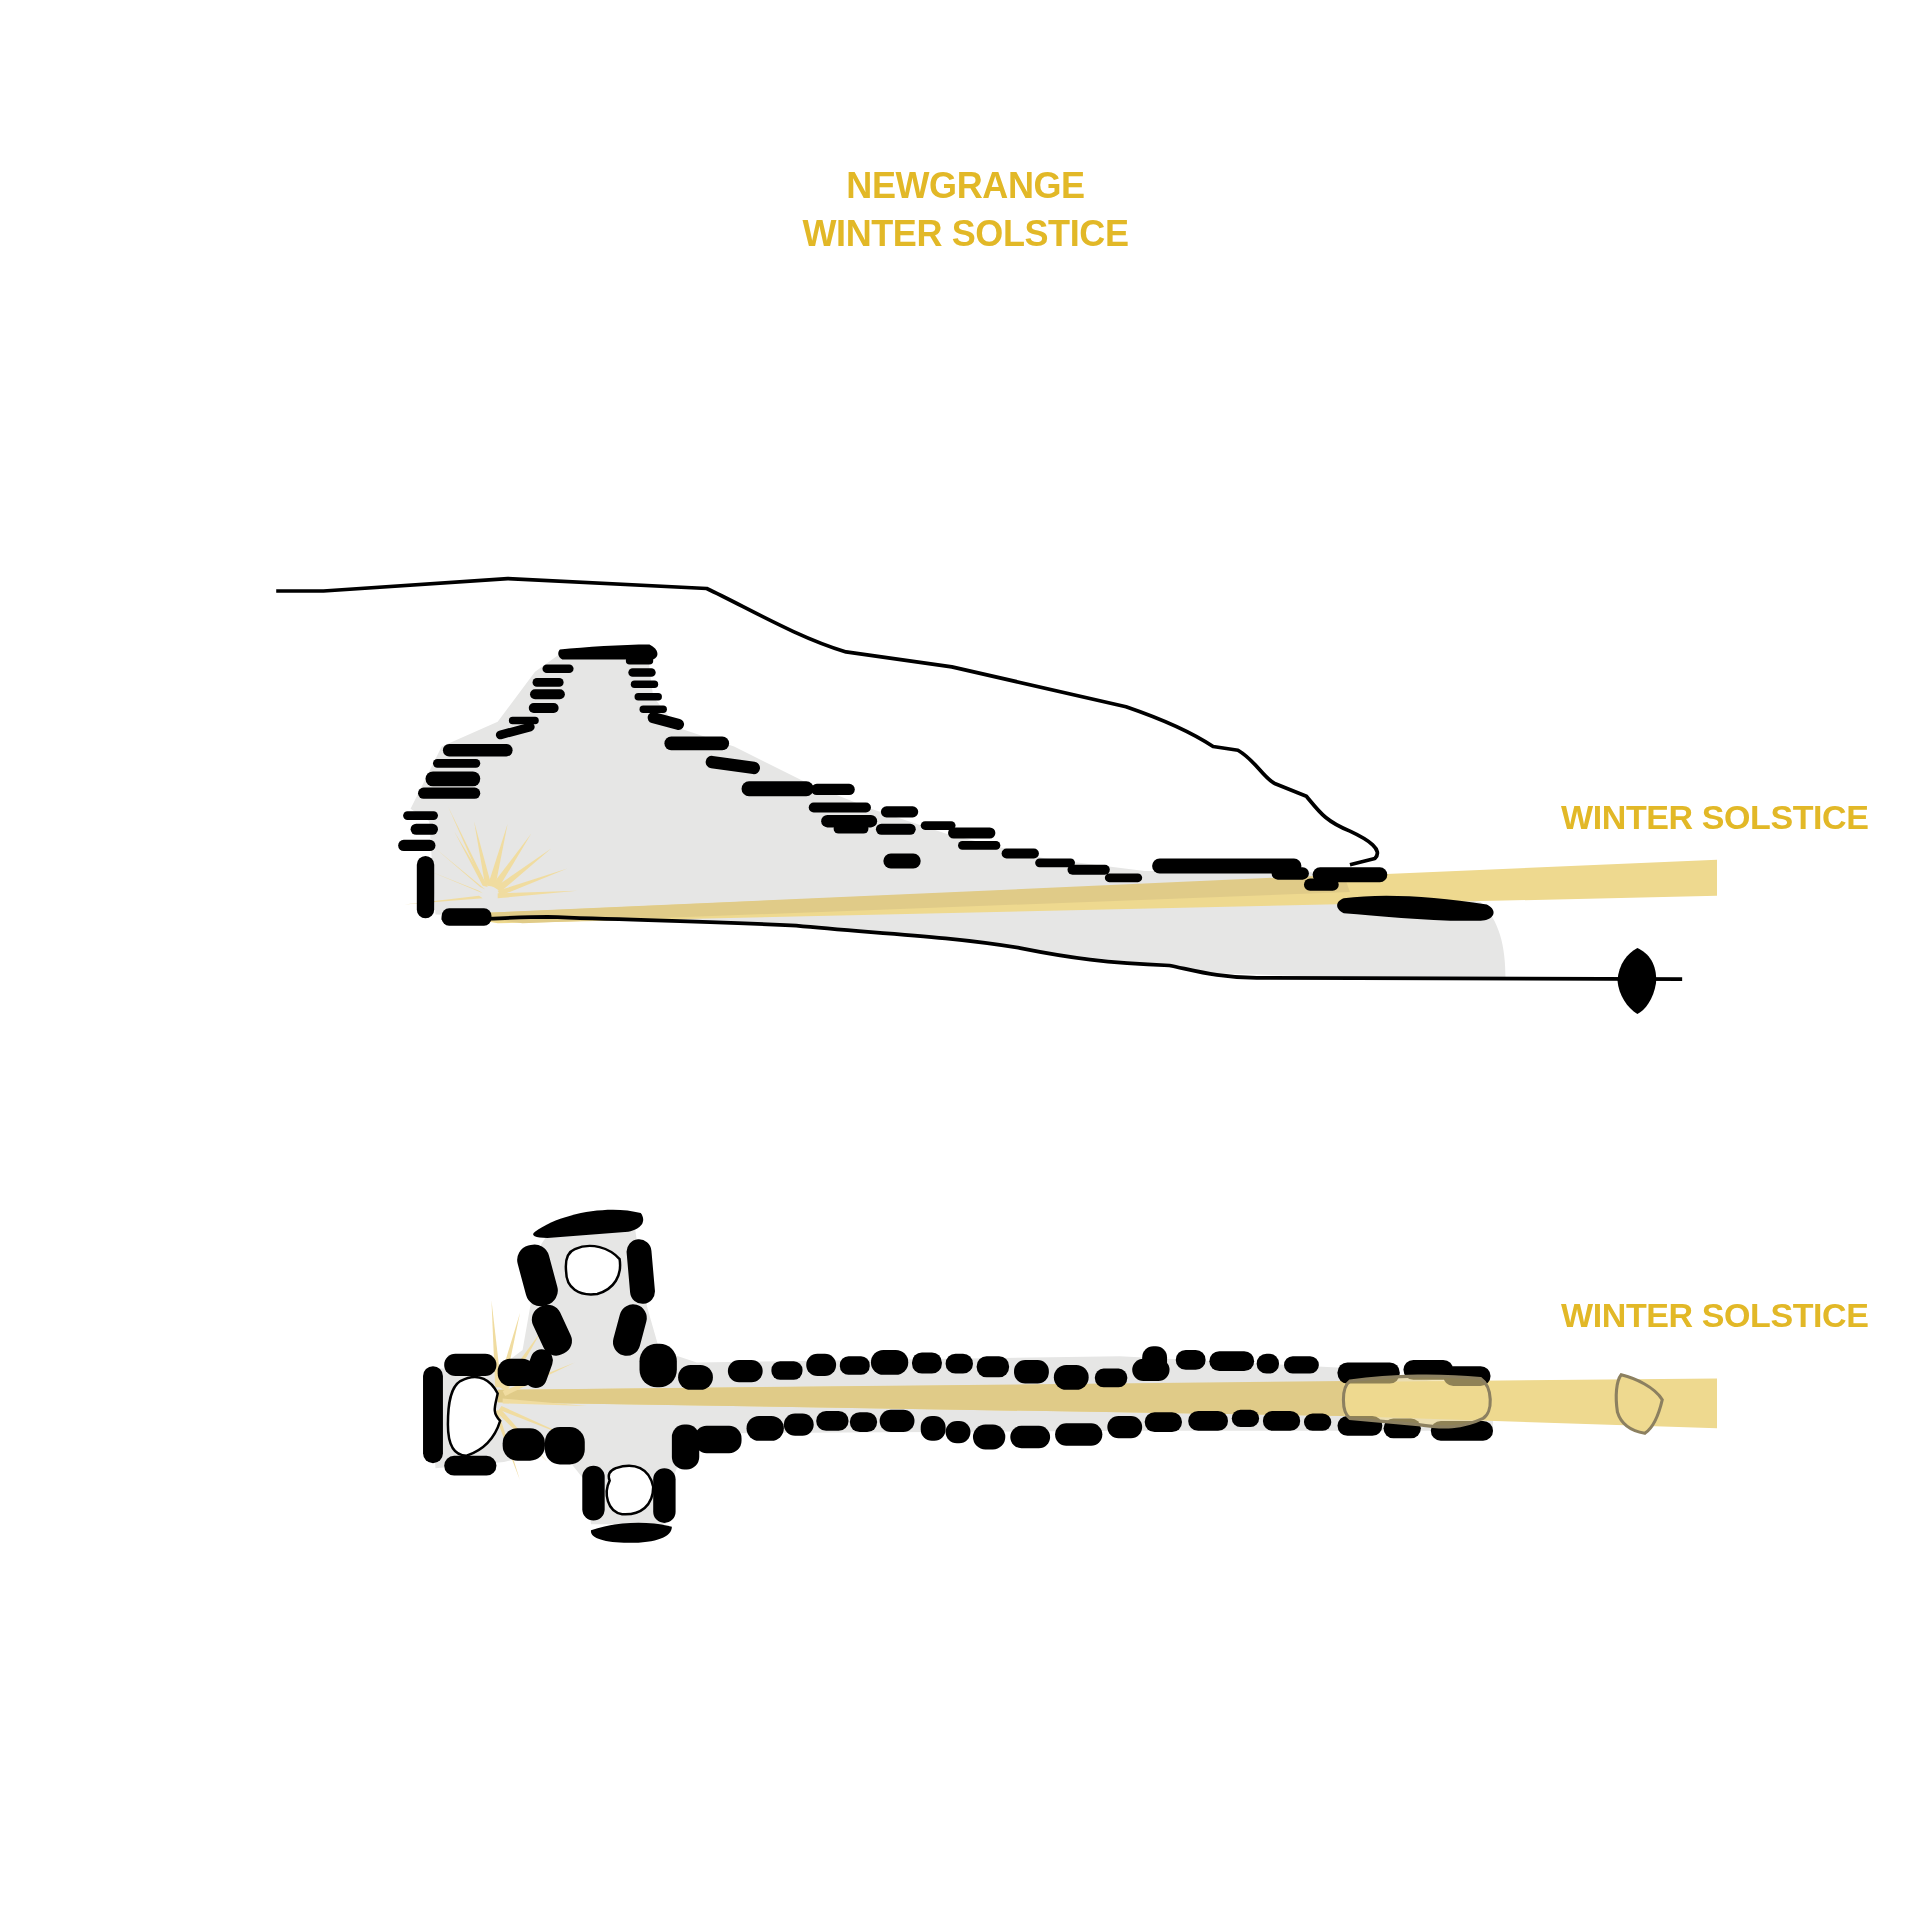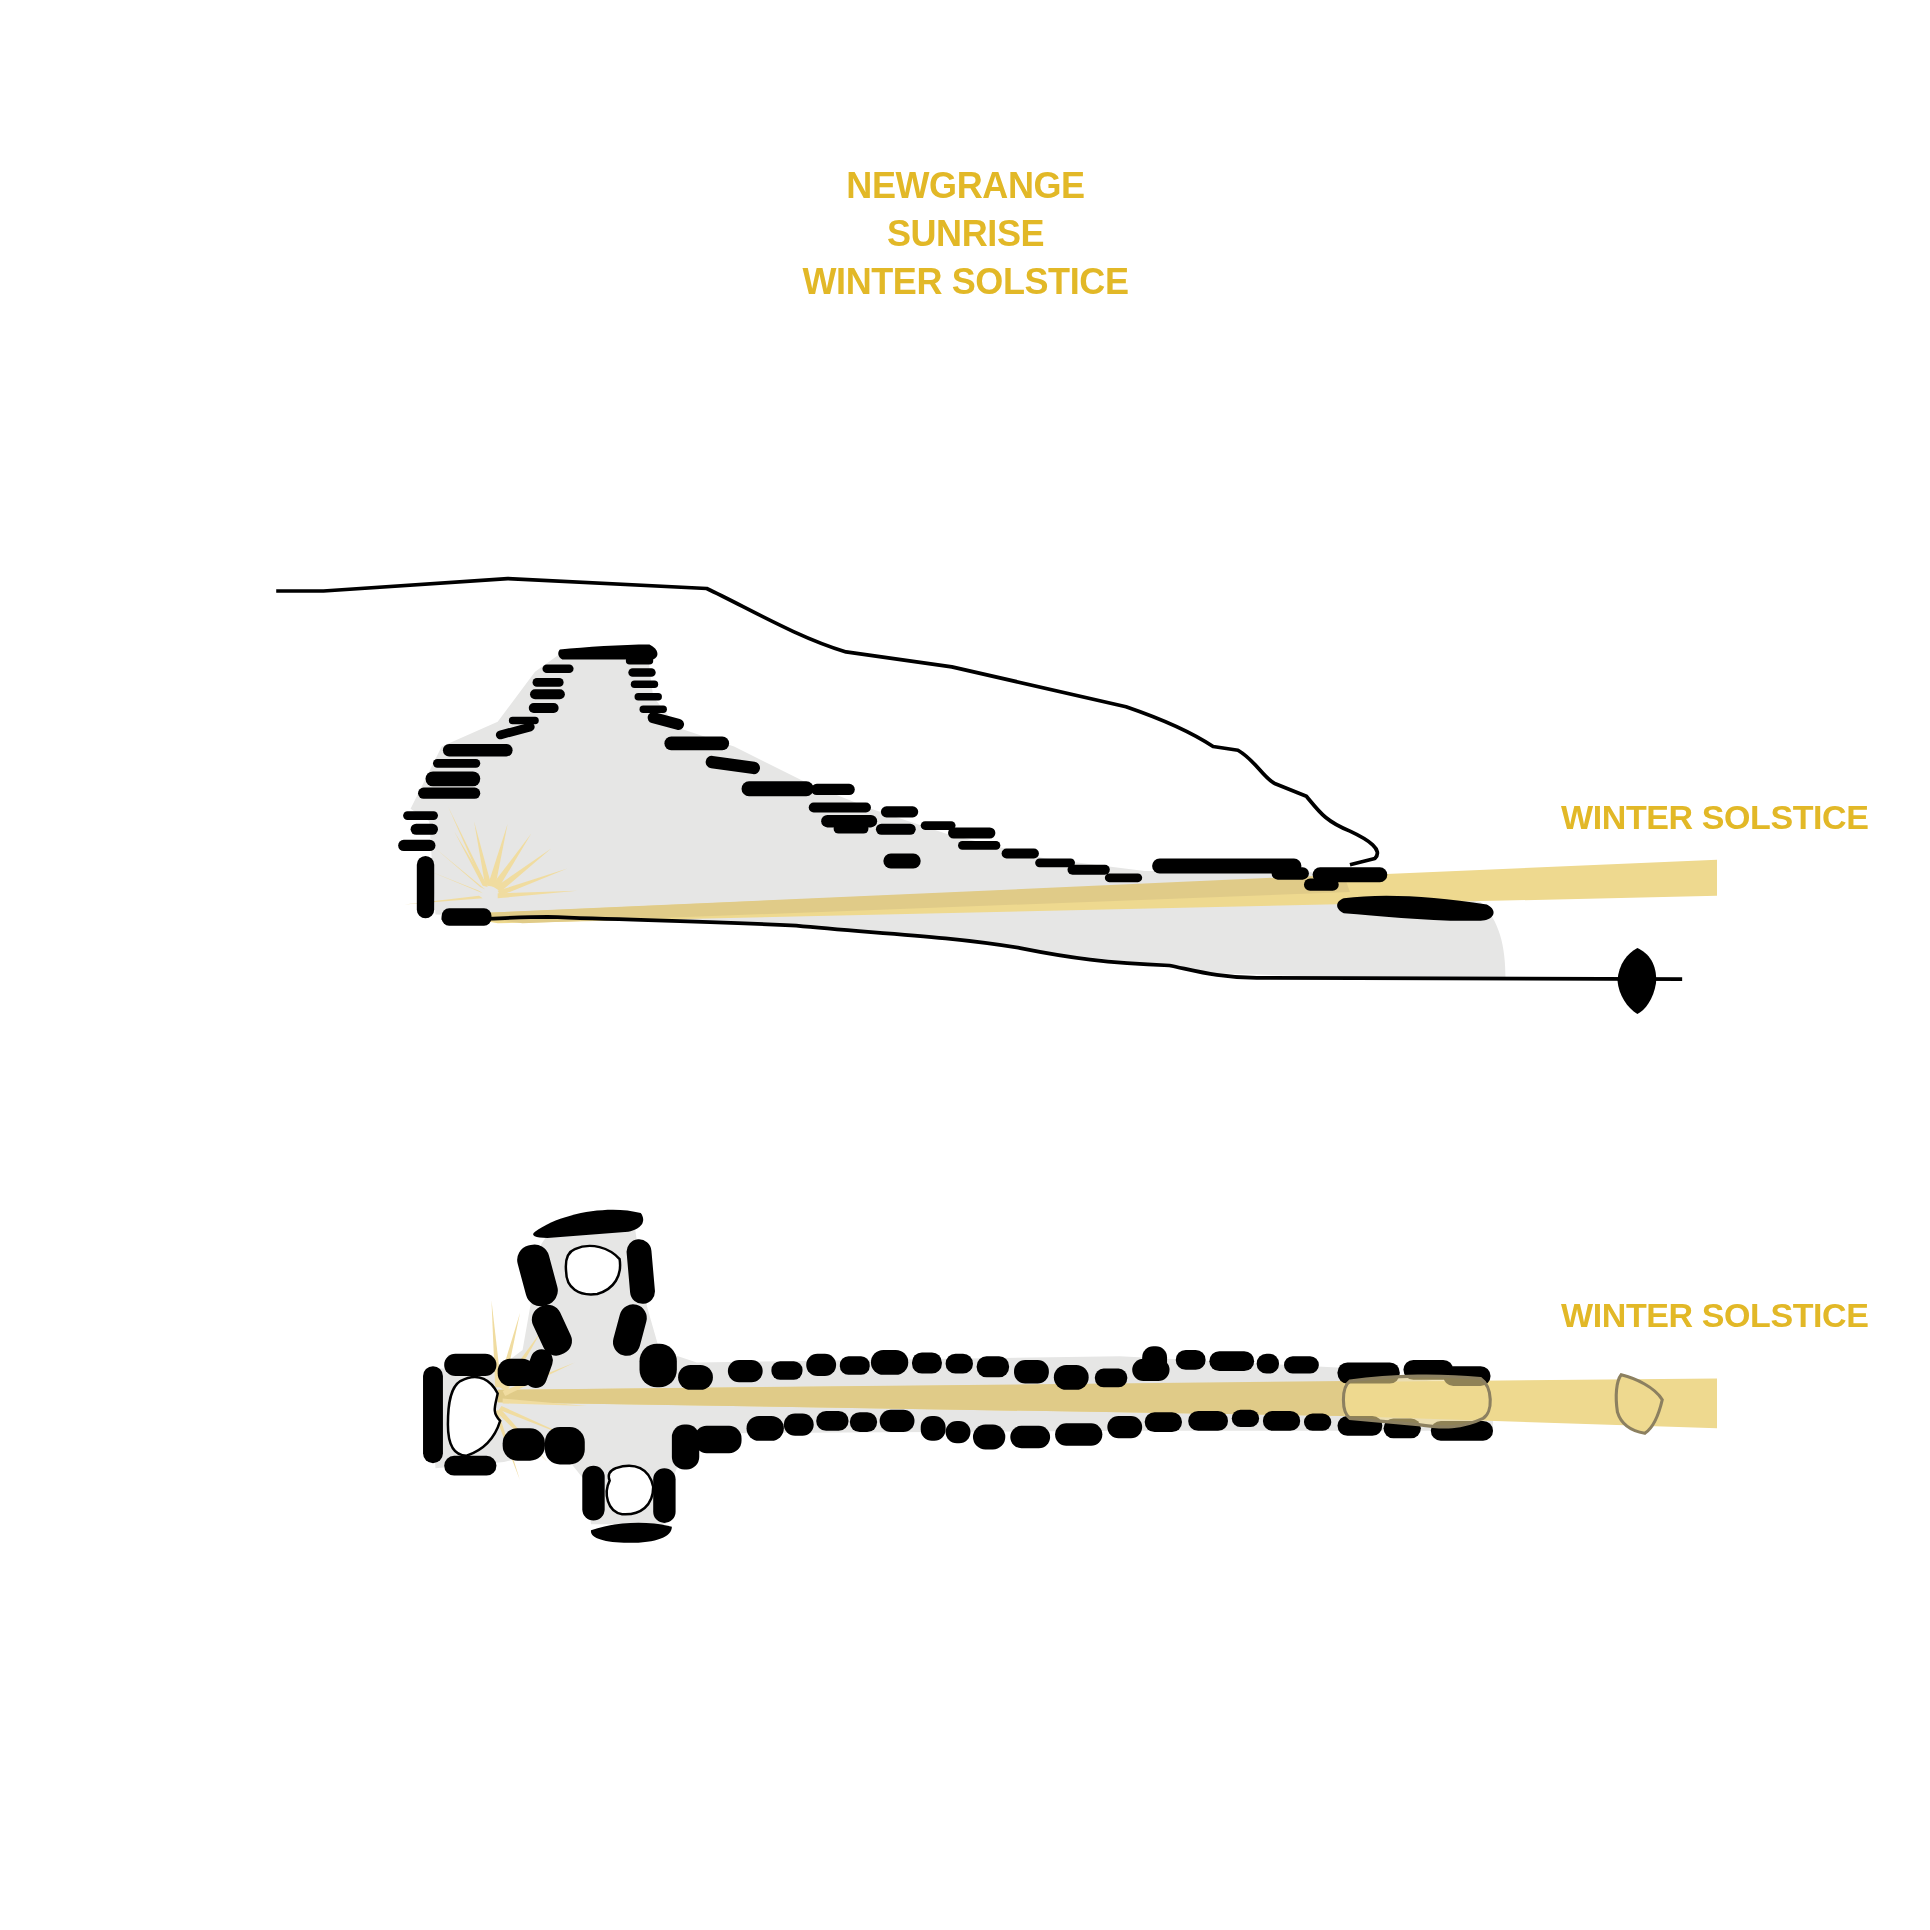--- a/index.html
+++ b/index.html
@@ -28,7 +28,6 @@
 
 <div class="title-block">
   <span class="title-line">NEWGRANGE</span>
-  <span class="title-line">SUNRISE</span>
   <span class="title-line">WINTER SOLSTICE</span>
 </div>
 

